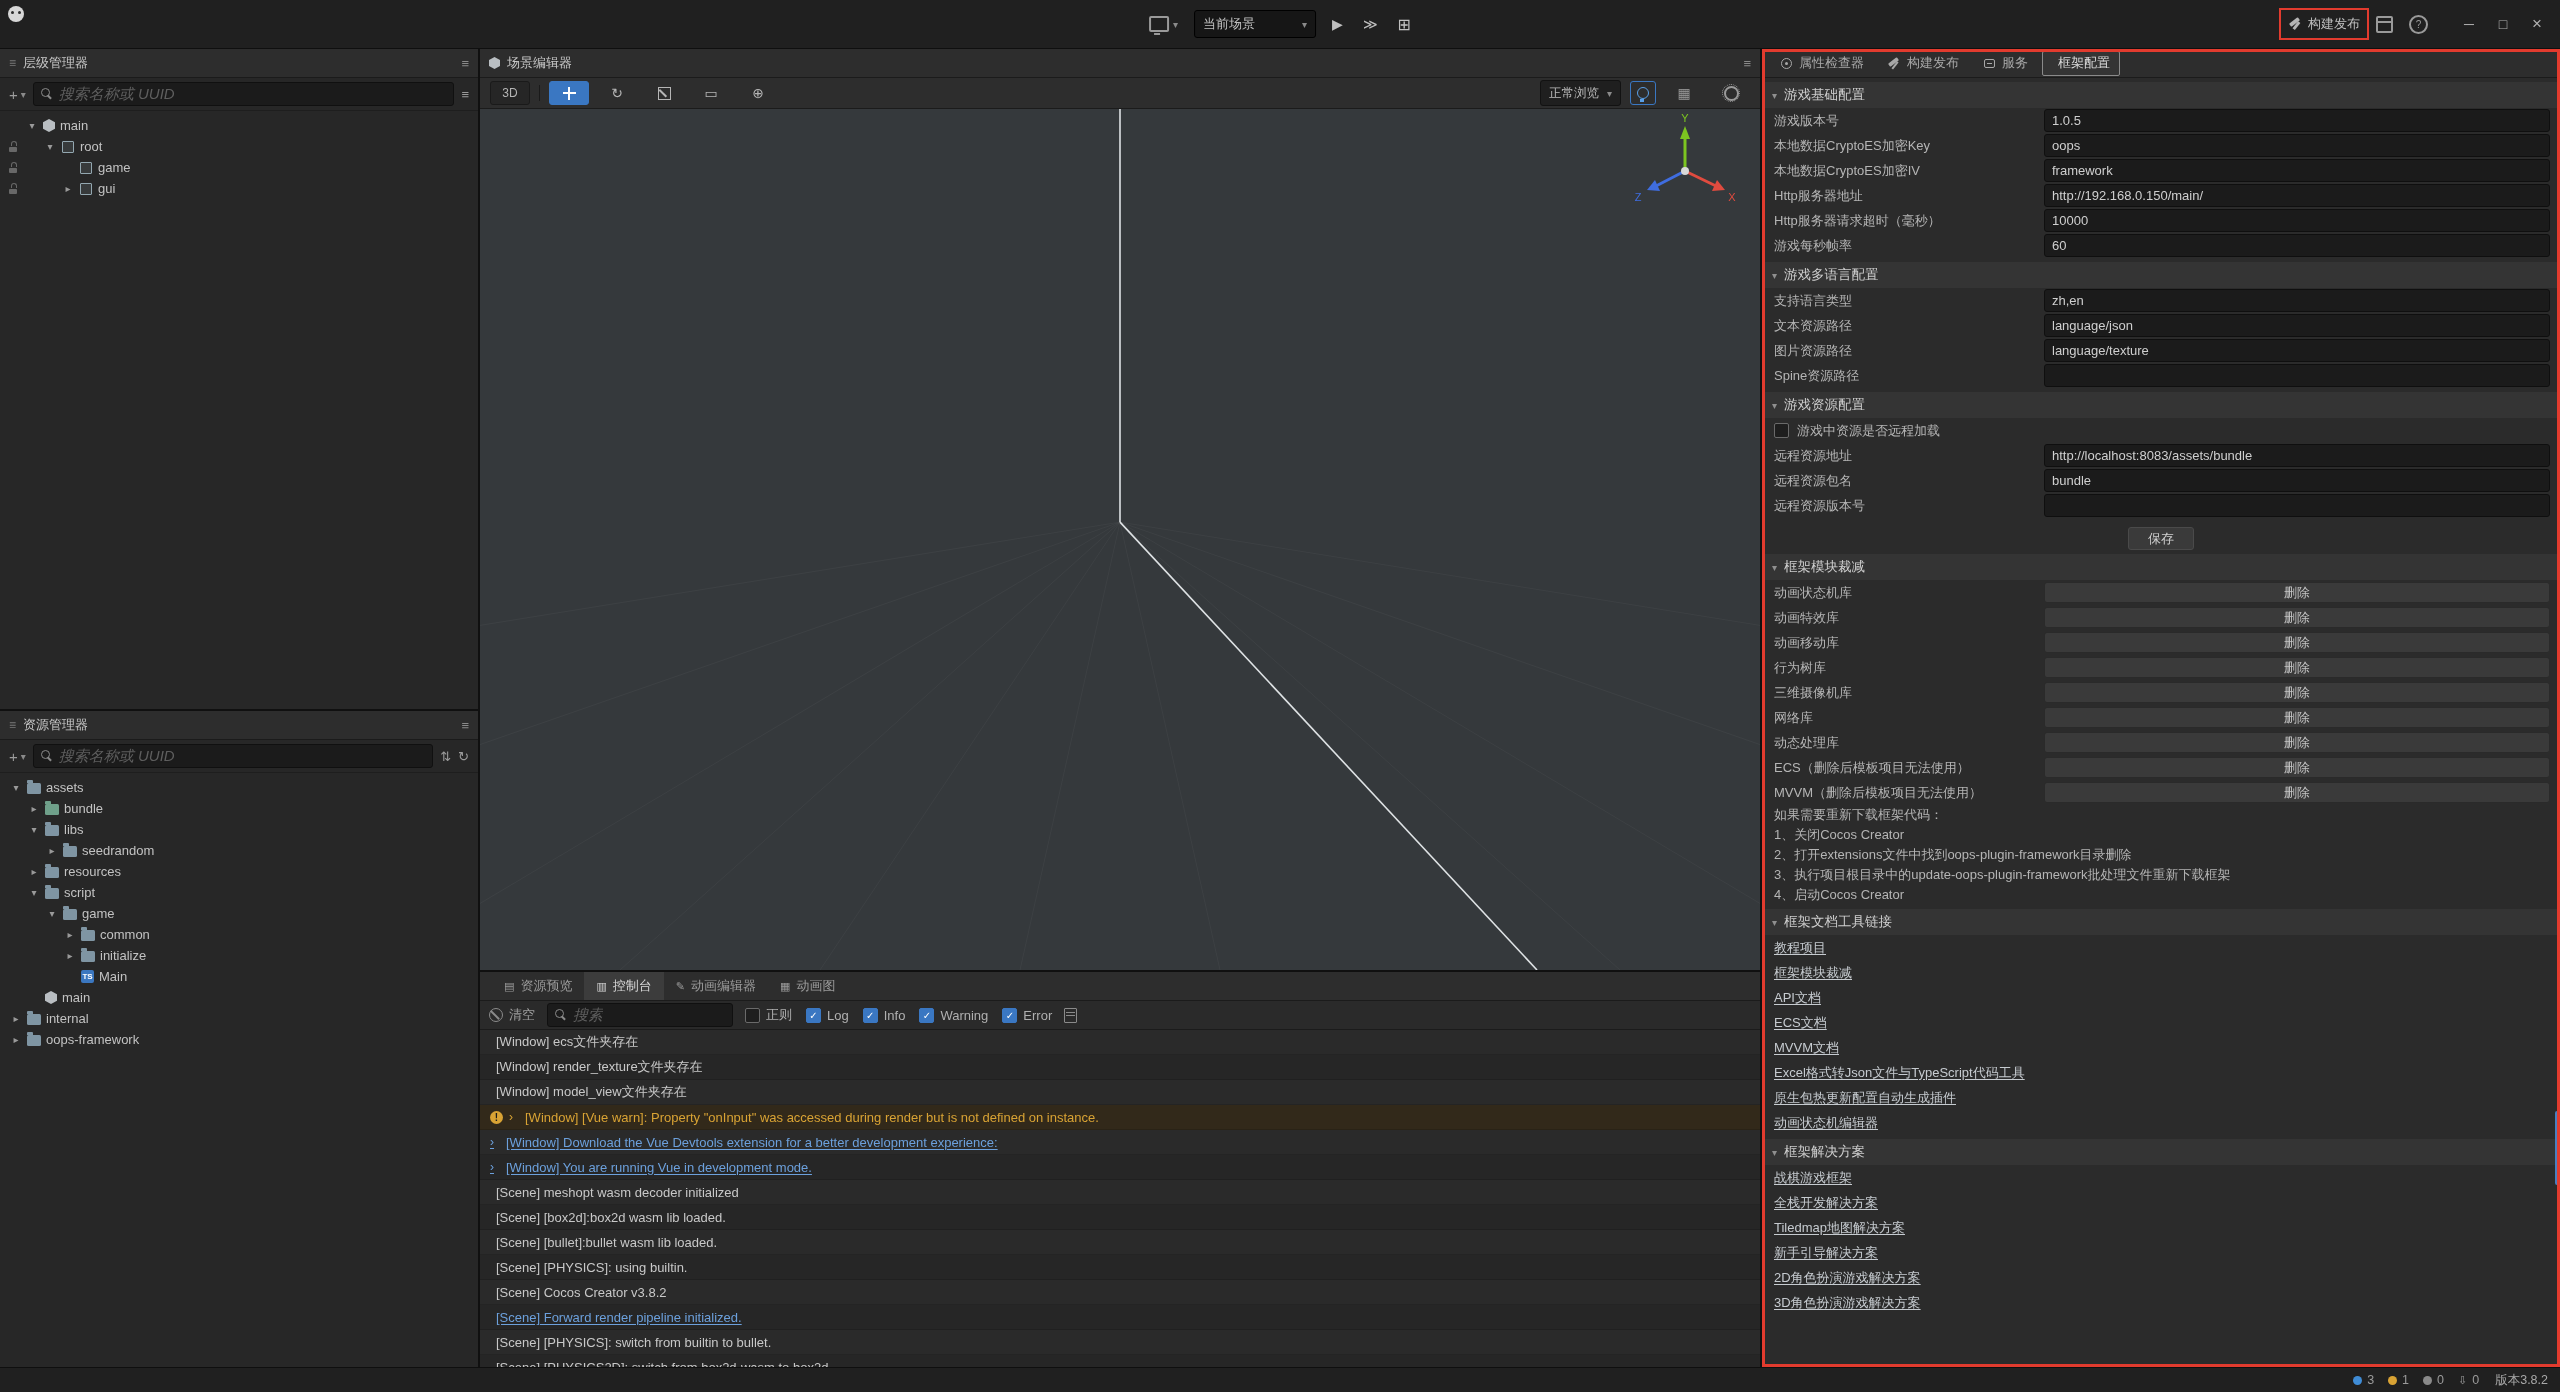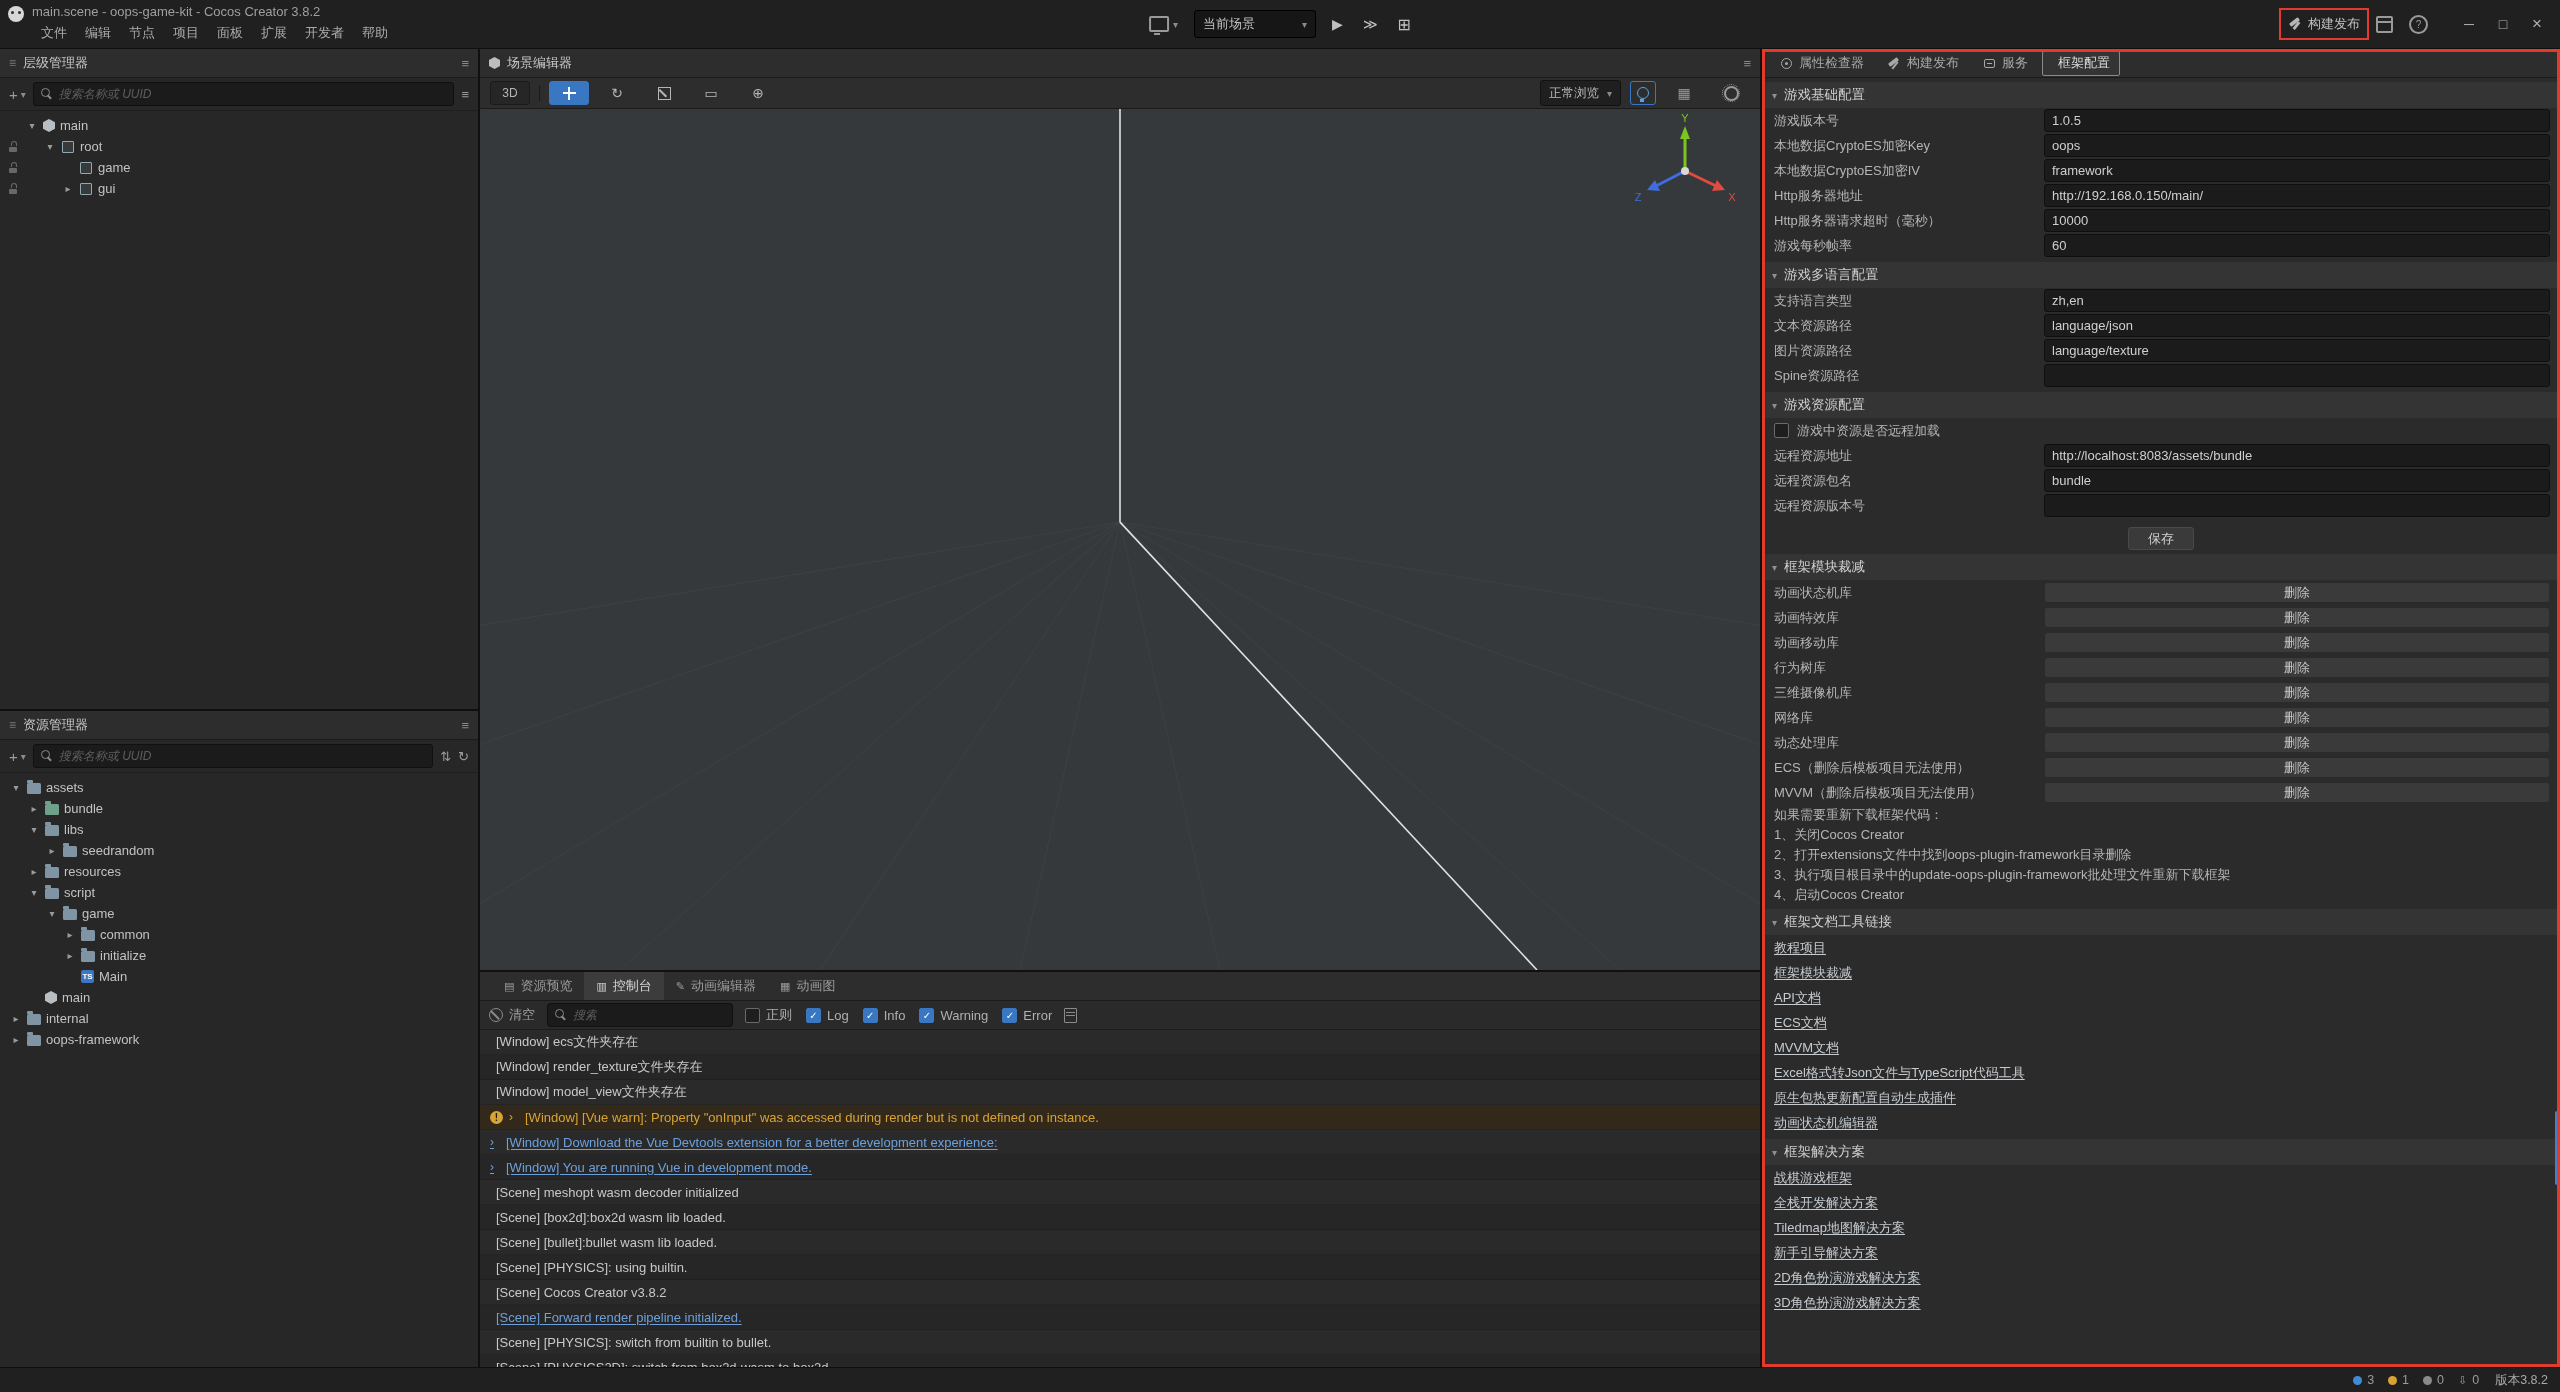--- a/index.html
+++ b/index.html
@@ -208,28 +208,6 @@
   <header class="titlebar">
     <div class="tb-left">
       <span class="app-logo"></span>
-      <div class="tb-left-col">
-        <div class="window-title">main.scene - oops-game-kit - Cocos Creator 3.8.2</div>
-        <nav class="menubar">
-
-            <span class="menu-item">文件</span>
-
-            <span class="menu-item">编辑</span>
-
-            <span class="menu-item">节点</span>
-
-            <span class="menu-item">项目</span>
-
-            <span class="menu-item">面板</span>
-
-            <span class="menu-item">扩展</span>
-
-            <span class="menu-item">开发者</span>
-
-            <span class="menu-item">帮助</span>
-
-        </nav>
-      </div>
     </div>
 
     <div class="tb-center">

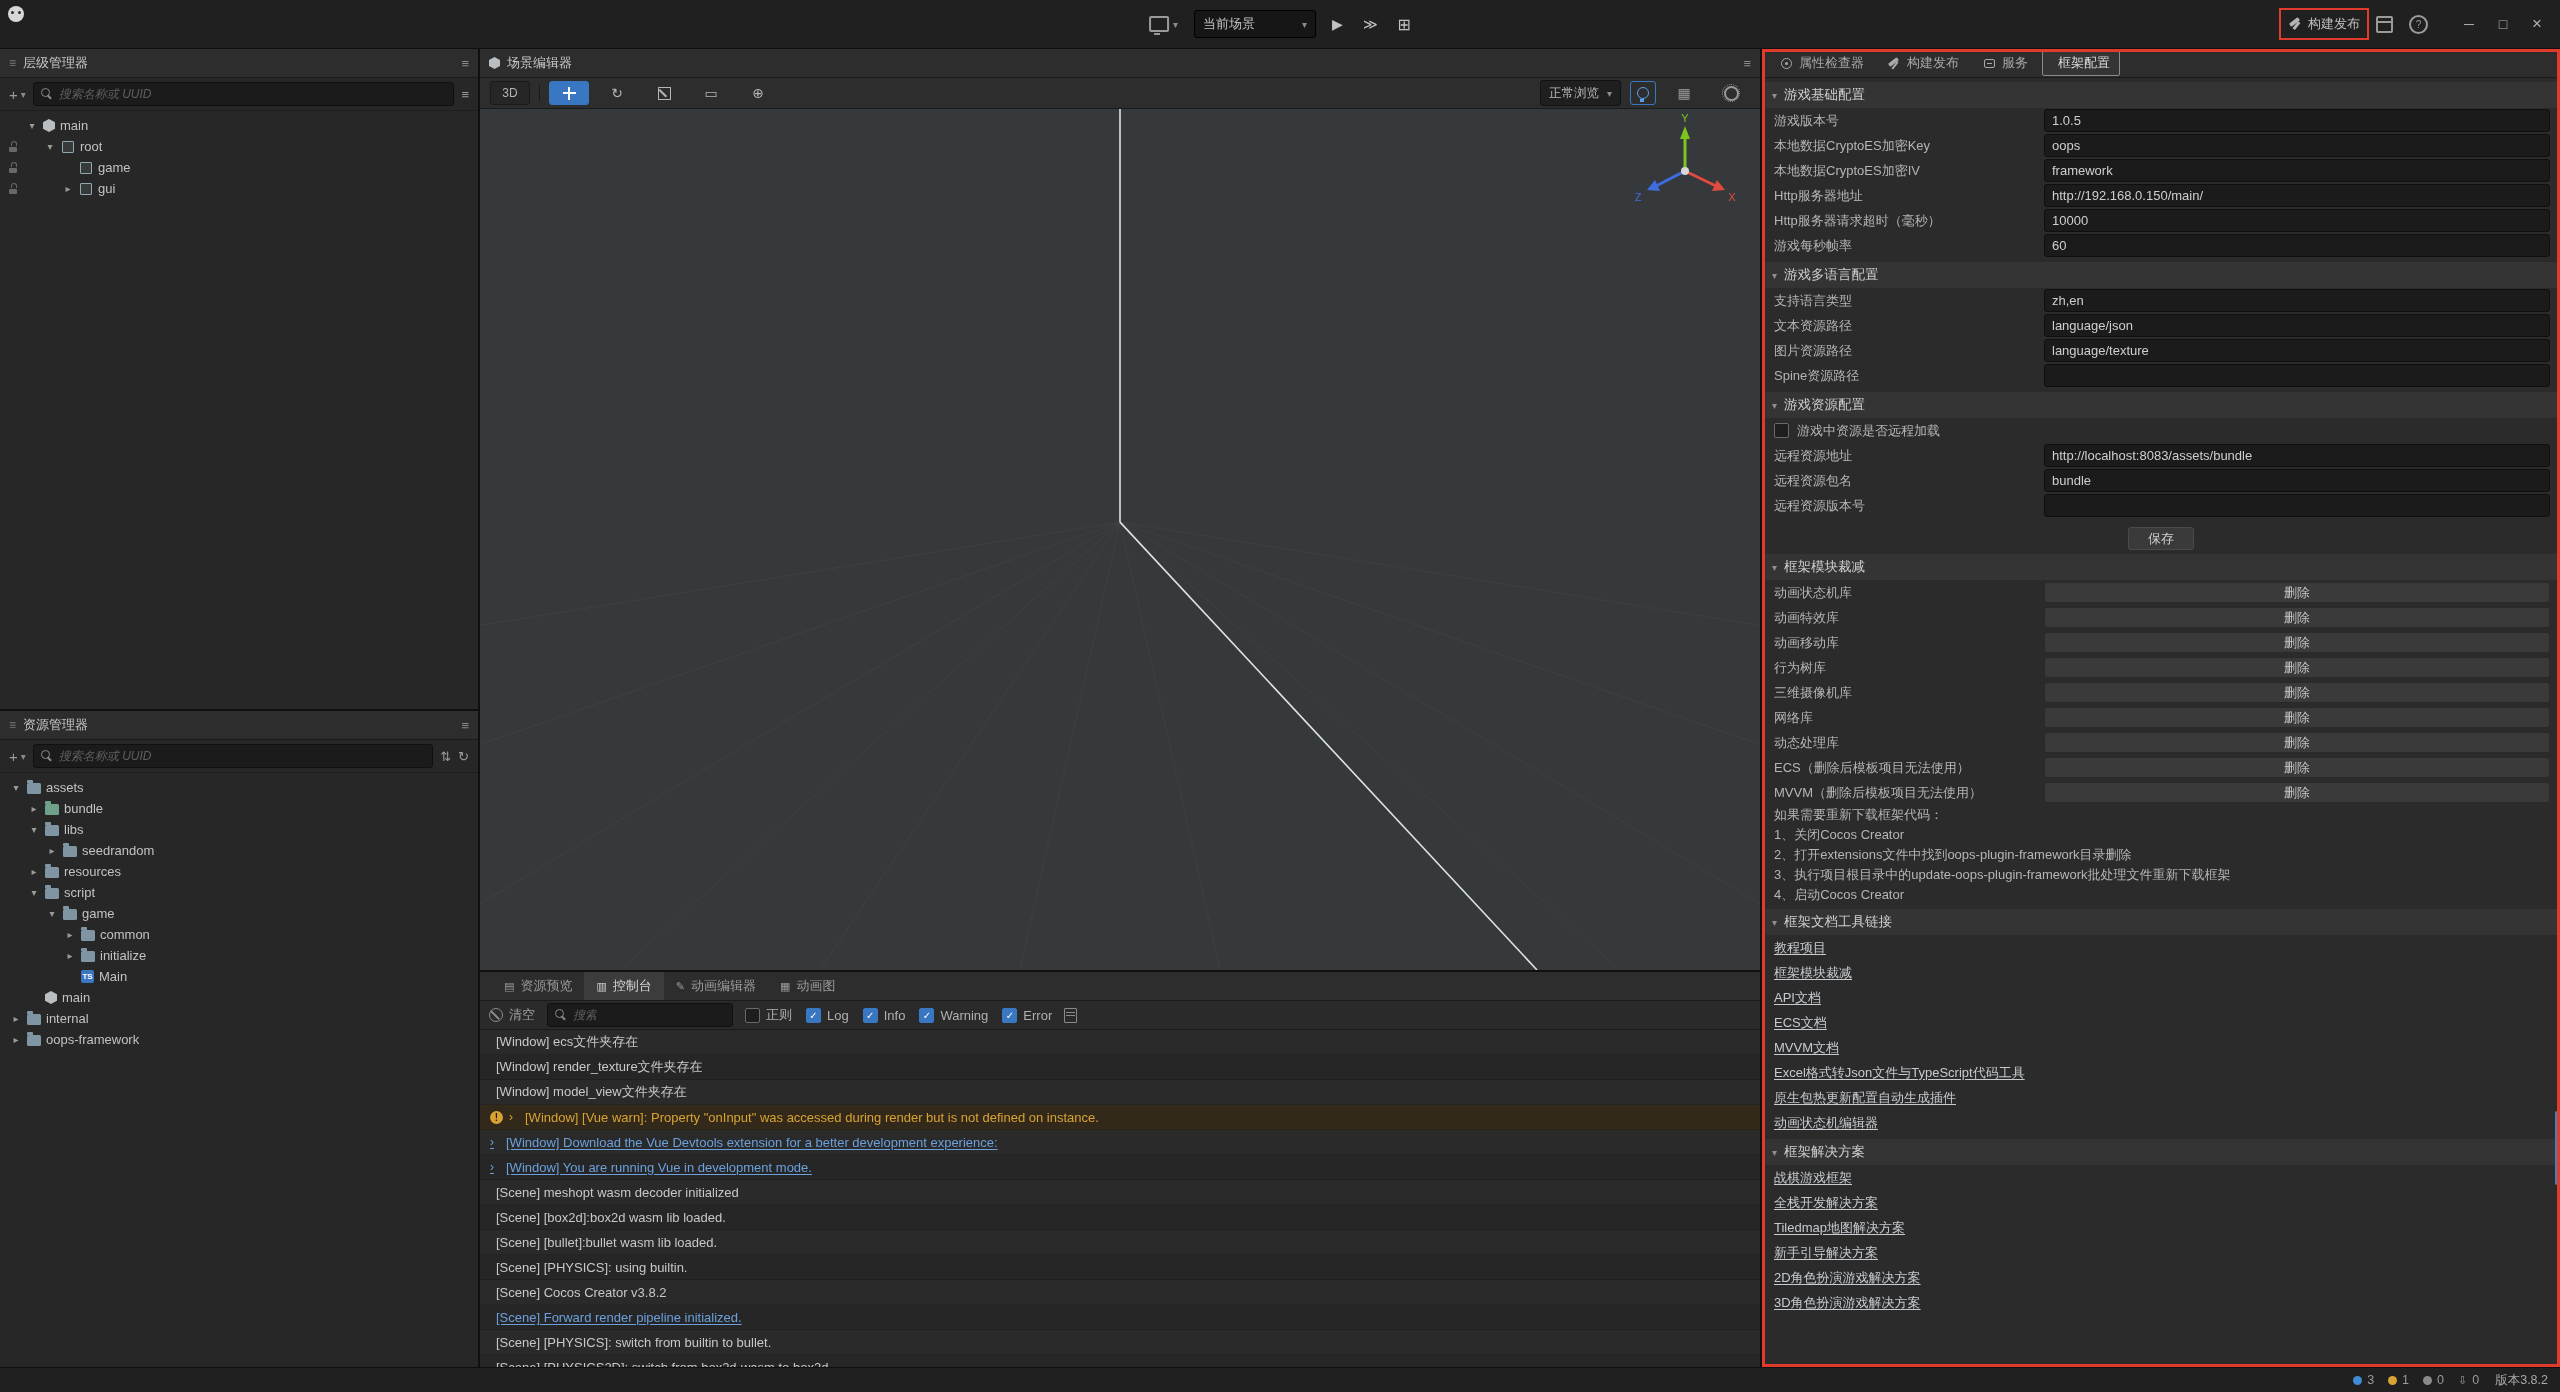--- a/index.html
+++ b/index.html
@@ -65,7 +65,7 @@
   .mag{width:11px;height:12px;position:relative;flex:0 0 auto}
   .mag::before{content:"";position:absolute;width:7px;height:7px;border:1.5px solid #8a8a8a;border-radius:50%;top:0;left:0}
   .mag::after{content:"";position:absolute;width:5px;height:1.6px;background:#8a8a8a;transform:rotate(45deg);top:8px;left:6px}
-  .search-ph{color:#5e5e5e;font-style:italic;font-size:12px;white-space:nowrap;overflow:hidden}
+  .search-ph{color:#5e5e5e;font-style:italic;font-size:15px;white-space:nowrap;overflow:hidden}
   .tool-ico{color:#9a9a9a;font-size:13px;cursor:default}
 
   

